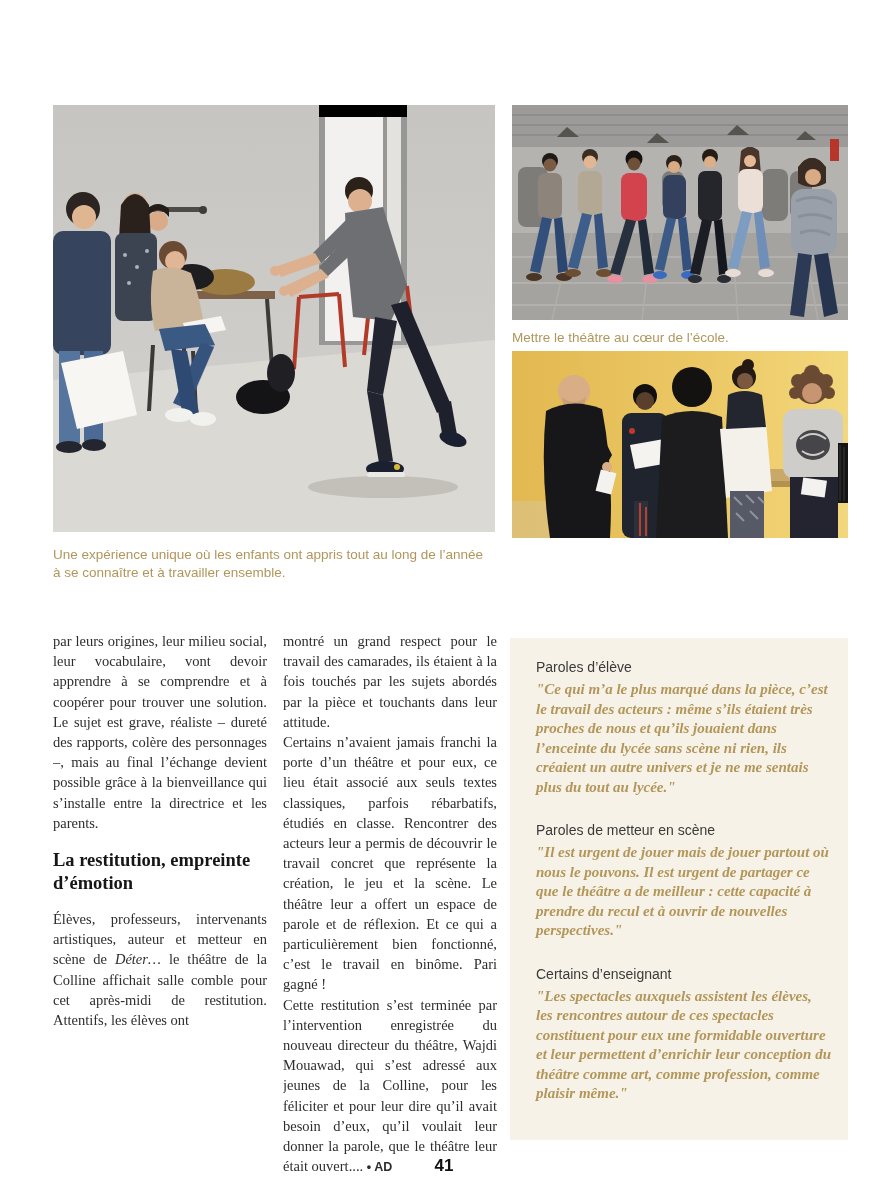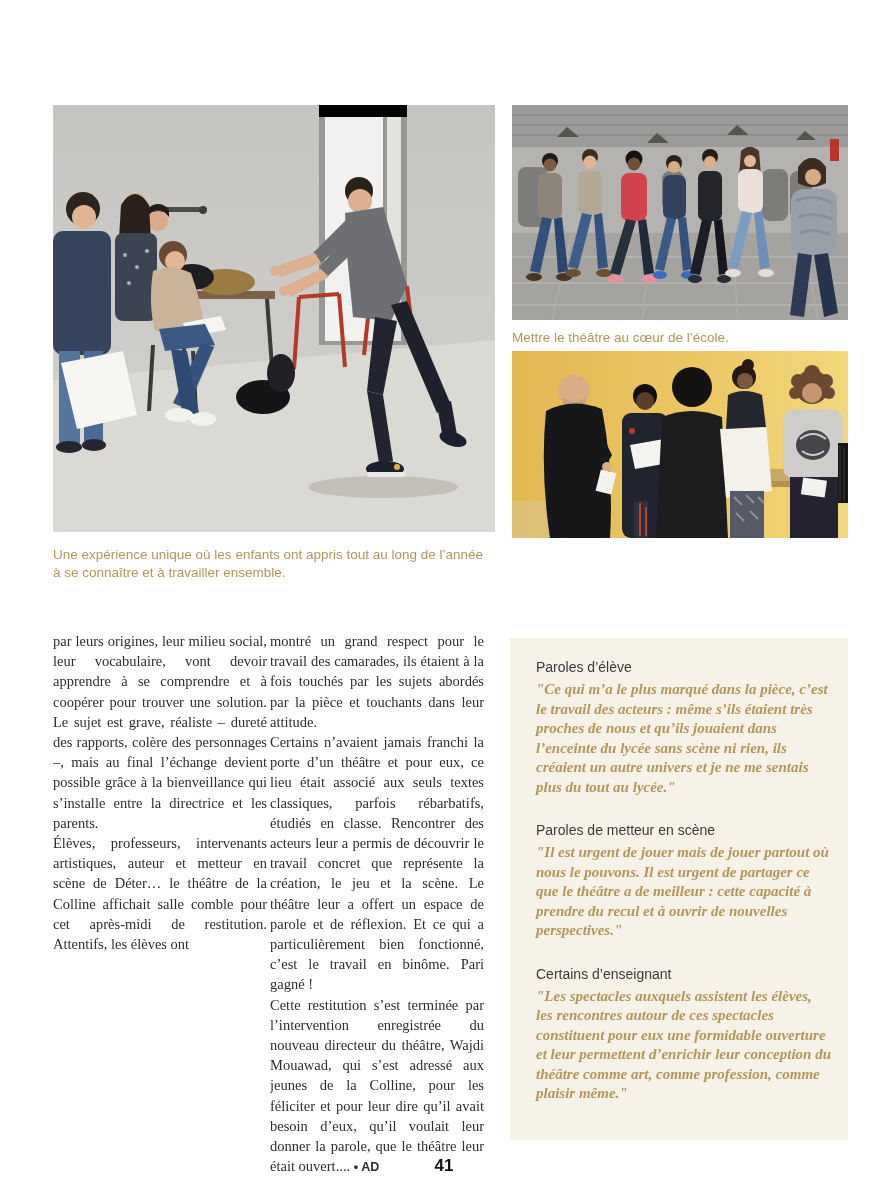--- a/index.html
+++ b/index.html
@@ -299,7 +299,7 @@
     <p><span>Élèves, professeurs, intervenants artistiques, auteur et metteur en scène de </span><span class="italic">Déter…</span><span> le théâtre de la Colline affichait salle comble pour cet après-midi de restitution. Attentifs, les élèves ont</span></p>
   </div>
 
-  <div class="col" style="left:270px; top:631px; height:545px;">
+  <div class="col" style="left:283px; top:631px; height:545px;">
     <p>montré un grand respect pour le travail des camarades, ils étaient à la fois touchés par les sujets abordés par la pièce et touchants dans leur attitude.</p>
     <p>Certains n’avaient jamais franchi la porte d’un théâtre et pour eux, ce lieu était associé aux seuls textes classiques, parfois rébarbatifs, étudiés en classe. Rencontrer des acteurs leur a permis de découvrir le travail concret que représente la création, le jeu et la scène. Le théâtre leur a offert un espace de parole et de réflexion. Et ce qui a particulièrement bien fonctionné, c’est le travail en binôme. Pari gagné !</p>
     <p><span>Cette restitution s’est terminée par l’intervention enregistrée du nouveau directeur du théâtre, Wajdi Mouawad, qui s’est adressé aux jeunes de la Colline, pour les féliciter et pour leur dire qu’il avait besoin d’eux, qu’il voulait leur donner la parole, que le théâtre leur était ouvert.... </span><span class="sig">• AD</span></p>

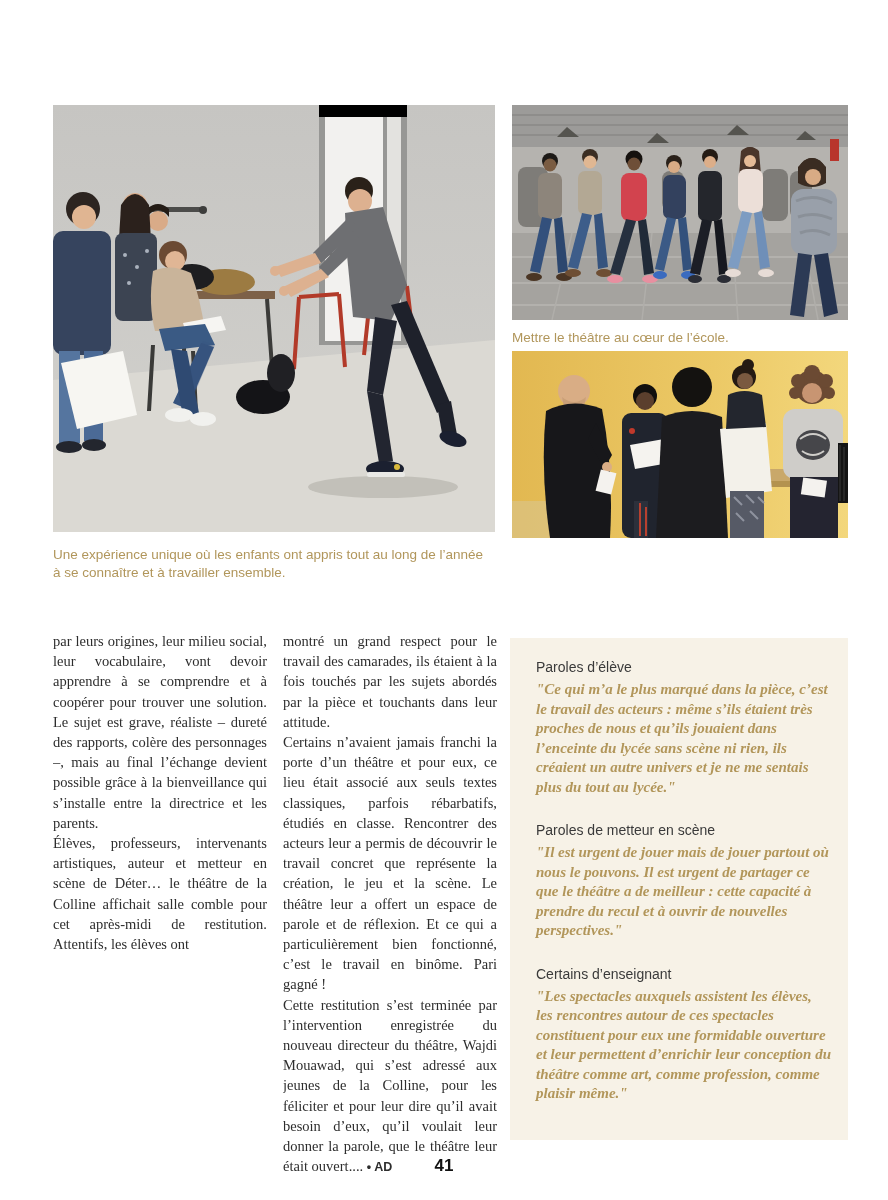--- a/index.html
+++ b/index.html
@@ -296,6 +296,7 @@
 
   <div class="col" style="left:53px; top:631px; height:545px;">
     <p>par leurs origines, leur milieu social, leur vocabulaire, vont devoir apprendre à se comprendre et à coopérer pour trouver une solution. Le sujet est grave, réaliste – dureté des rapports, colère des personnages –, mais au final l’échange devient possible grâce à la bienveillance qui s’installe entre la directrice et les parents.</p>
+    <p class="heading">La restitution, empreinte d’émotion</p>
     <p><span>Élèves, professeurs, intervenants artistiques, auteur et metteur en scène de </span><span class="italic">Déter…</span><span> le théâtre de la Colline affichait salle comble pour cet après-midi de restitution. Attentifs, les élèves ont</span></p>
   </div>
 

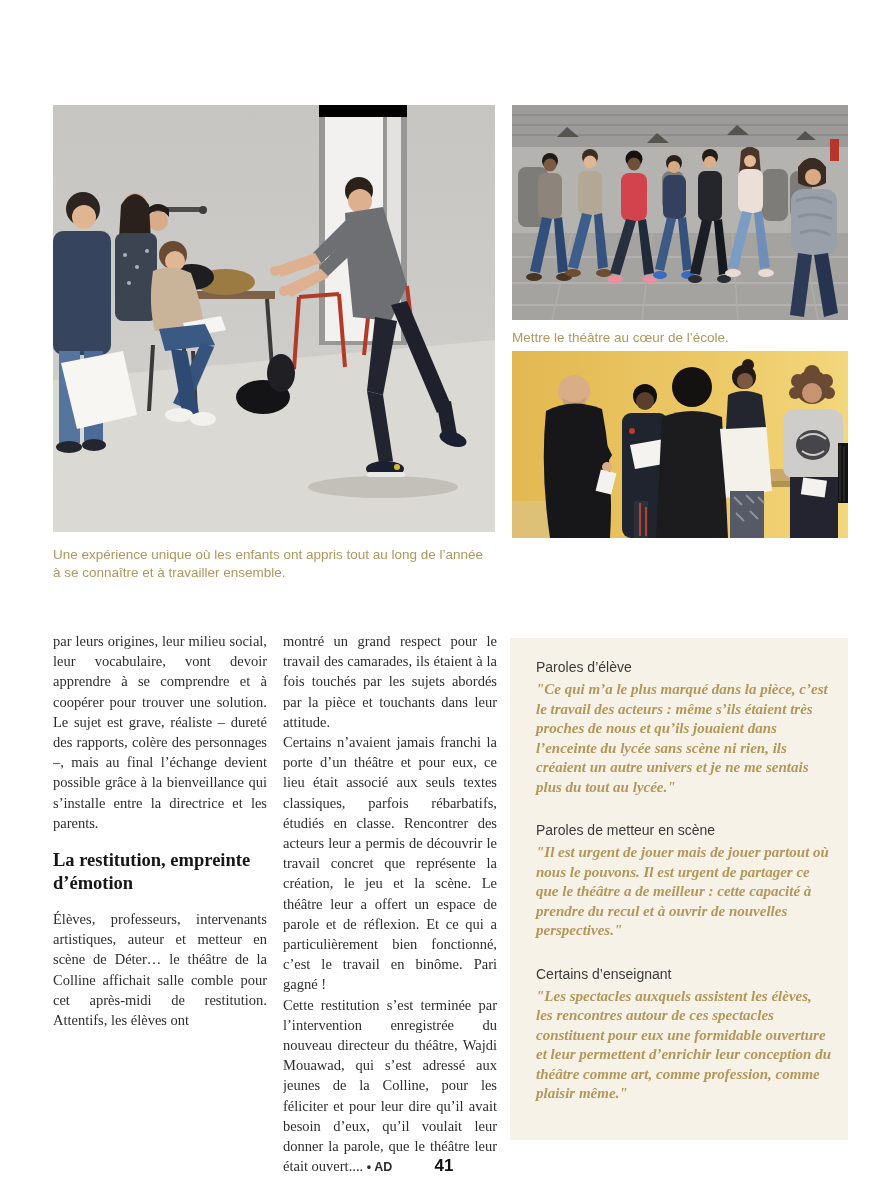--- a/index.html
+++ b/index.html
@@ -25,7 +25,7 @@
     font-weight:bold; font-size:18.5px; line-height:23px; color:#161616;
     margin:16px 0 14px 0; text-align:left;
   }
-  .italic { }
+  .italic { font-style:italic; }
   .sig {
     font-family:"Liberation Sans", sans-serif;
     font-weight:bold; font-size:12.5px; white-space:nowrap;

